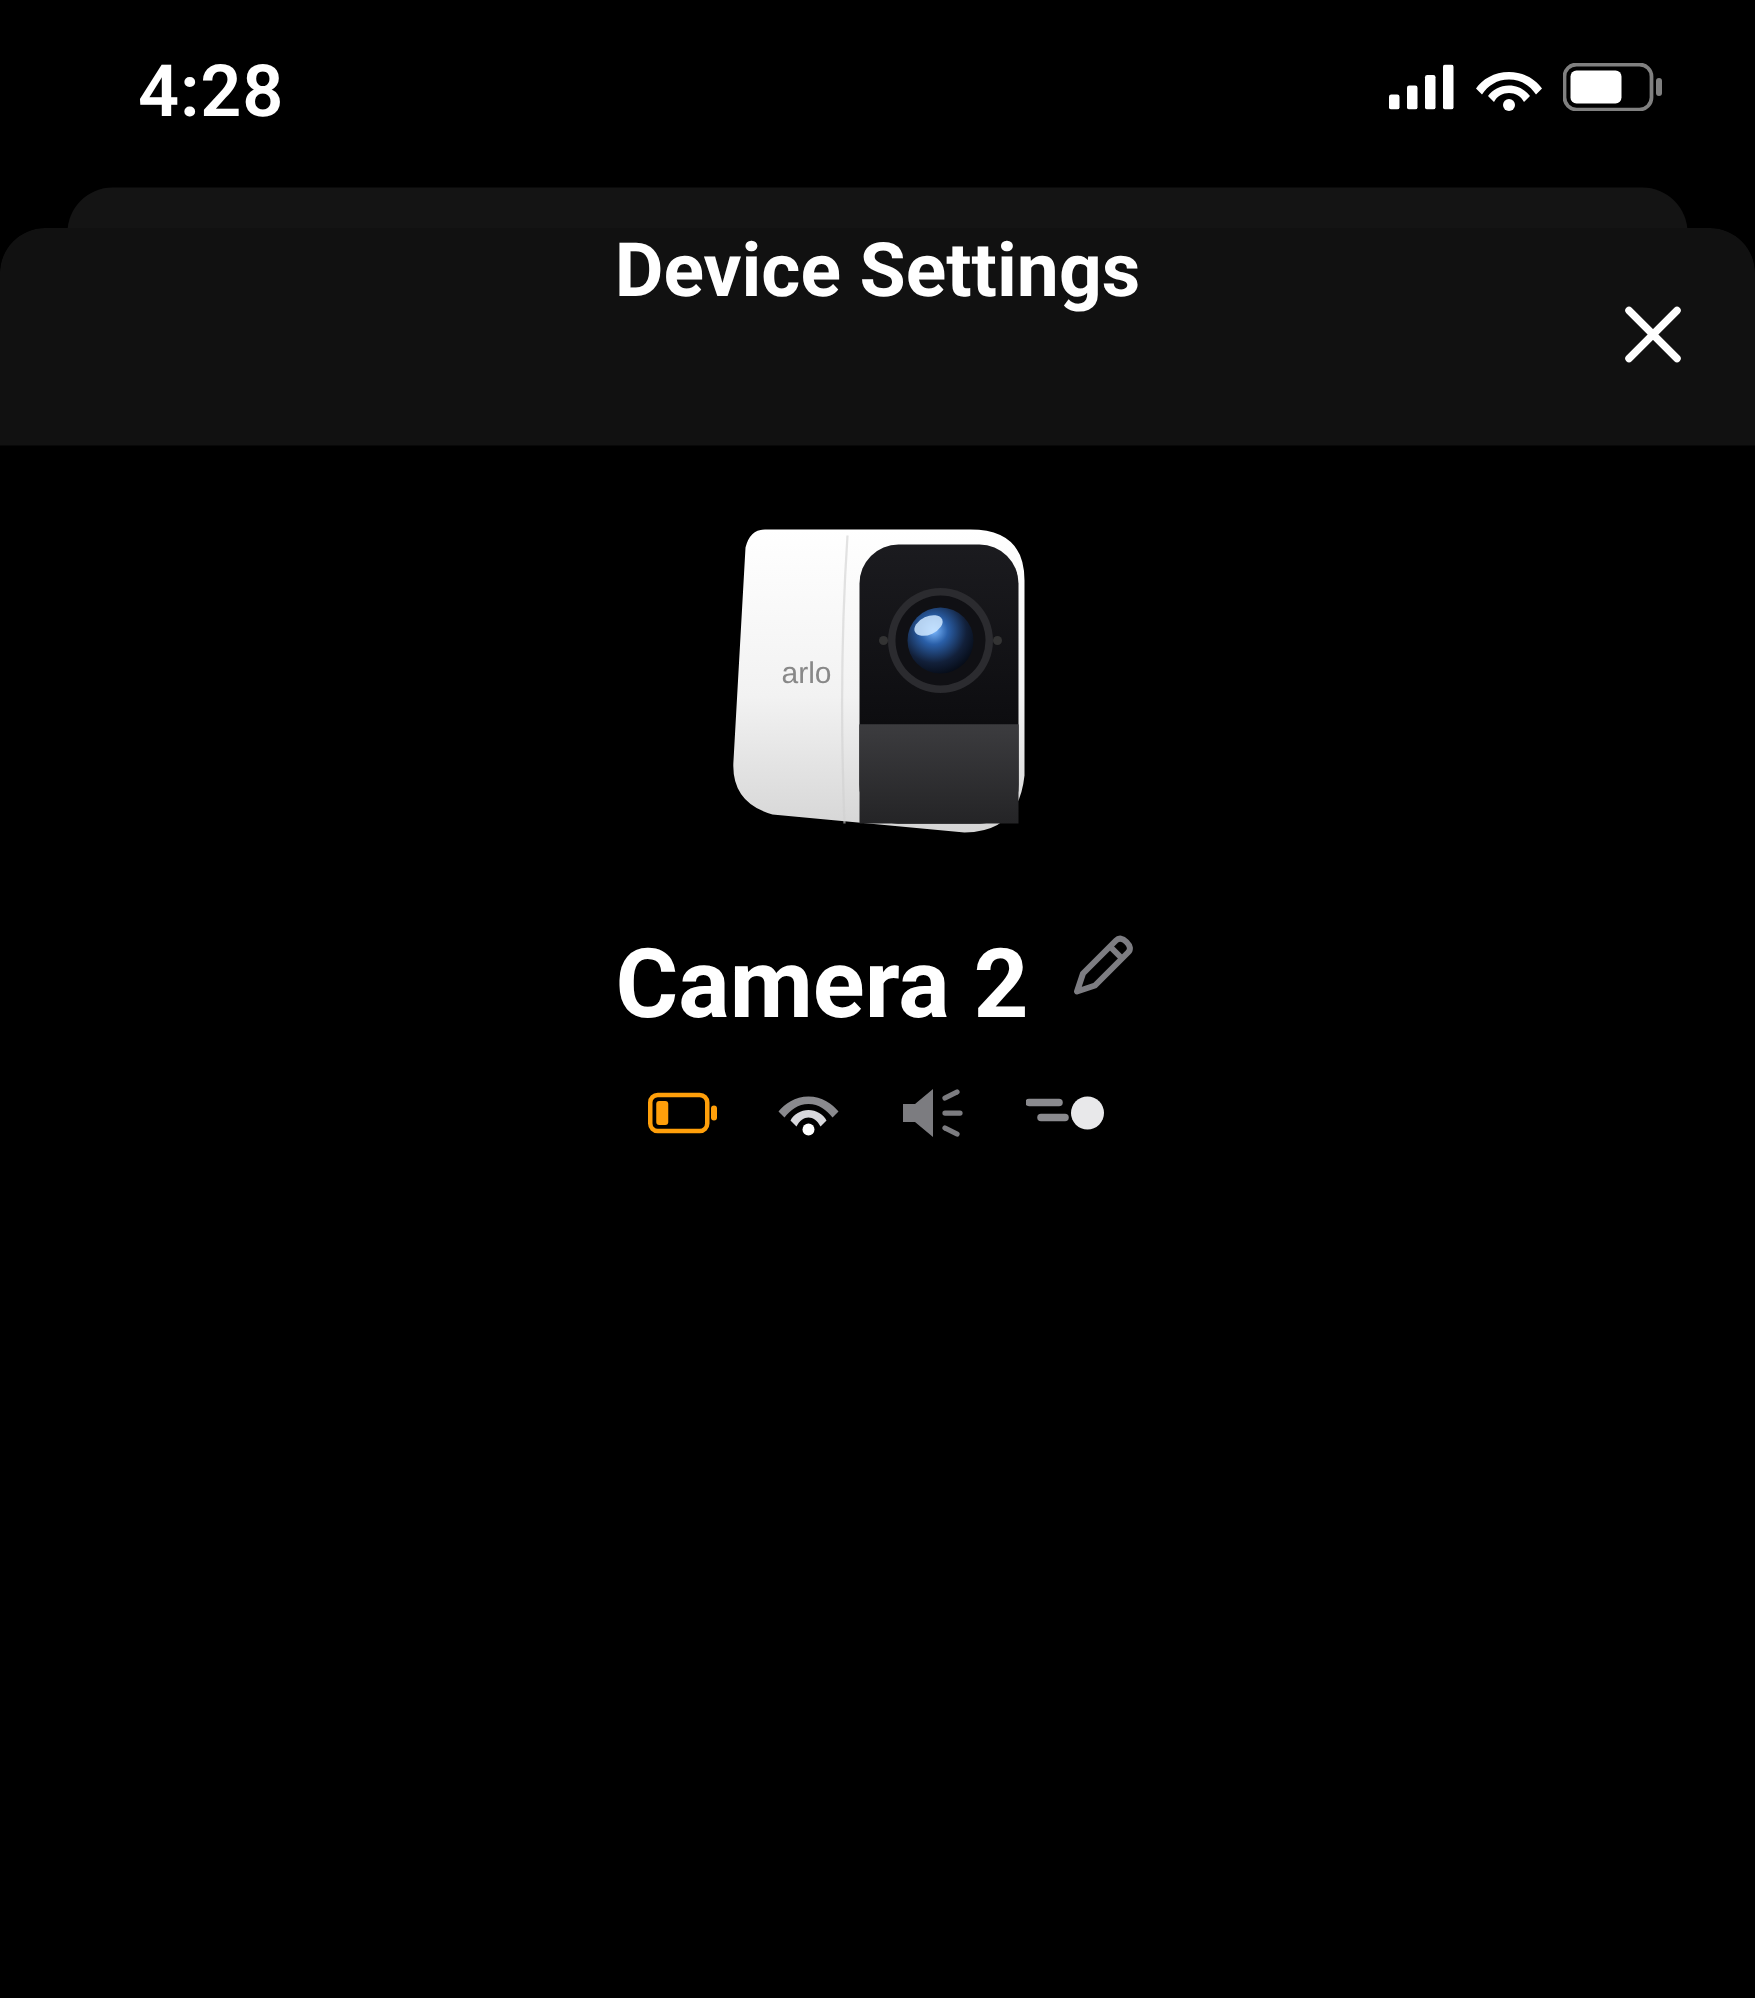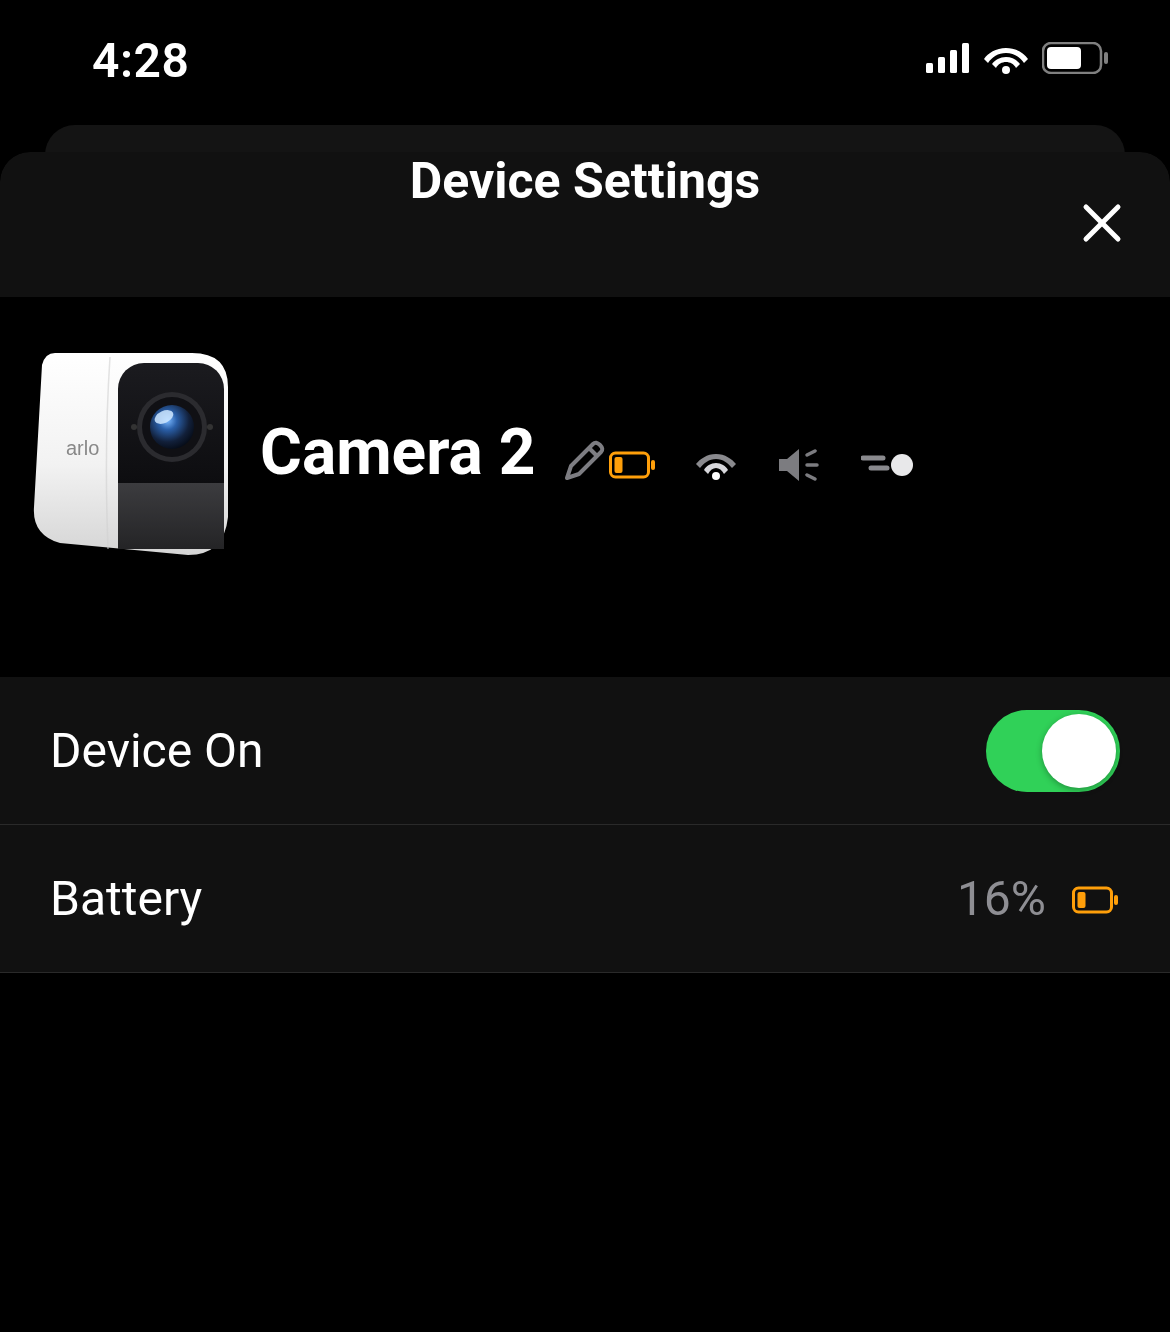--- a/index.html
+++ b/index.html
@@ -80,7 +80,7 @@
     background: #000;
     padding: 30px 0 70px 0;
     display: flex;
-    flex-direction: row;
+    flex-direction: column;
     align-items: center;
   }
   .device-image {

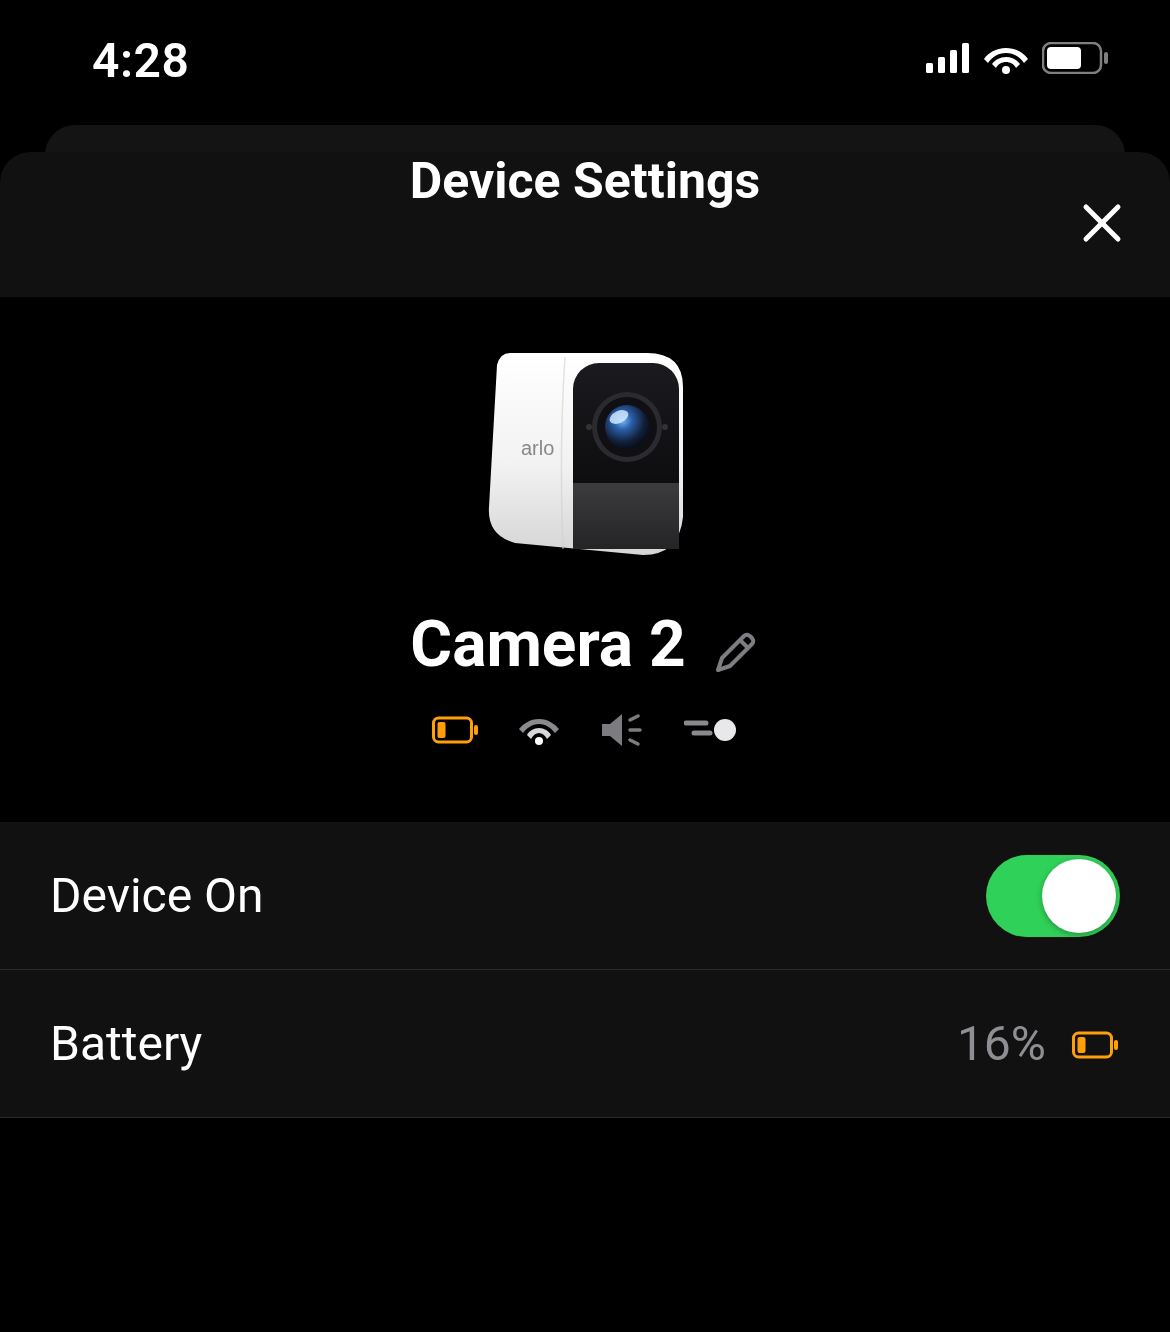--- a/index.html
+++ b/index.html
@@ -91,9 +91,10 @@
   }
   .device-name-row {
     display: flex;
-    align-items: flex-end;
+    align-items: flex-start;
     gap: 24px;
     margin-bottom: 30px;
+    margin-top: 12px;
   }
   .device-name {
     font-size: 64px;

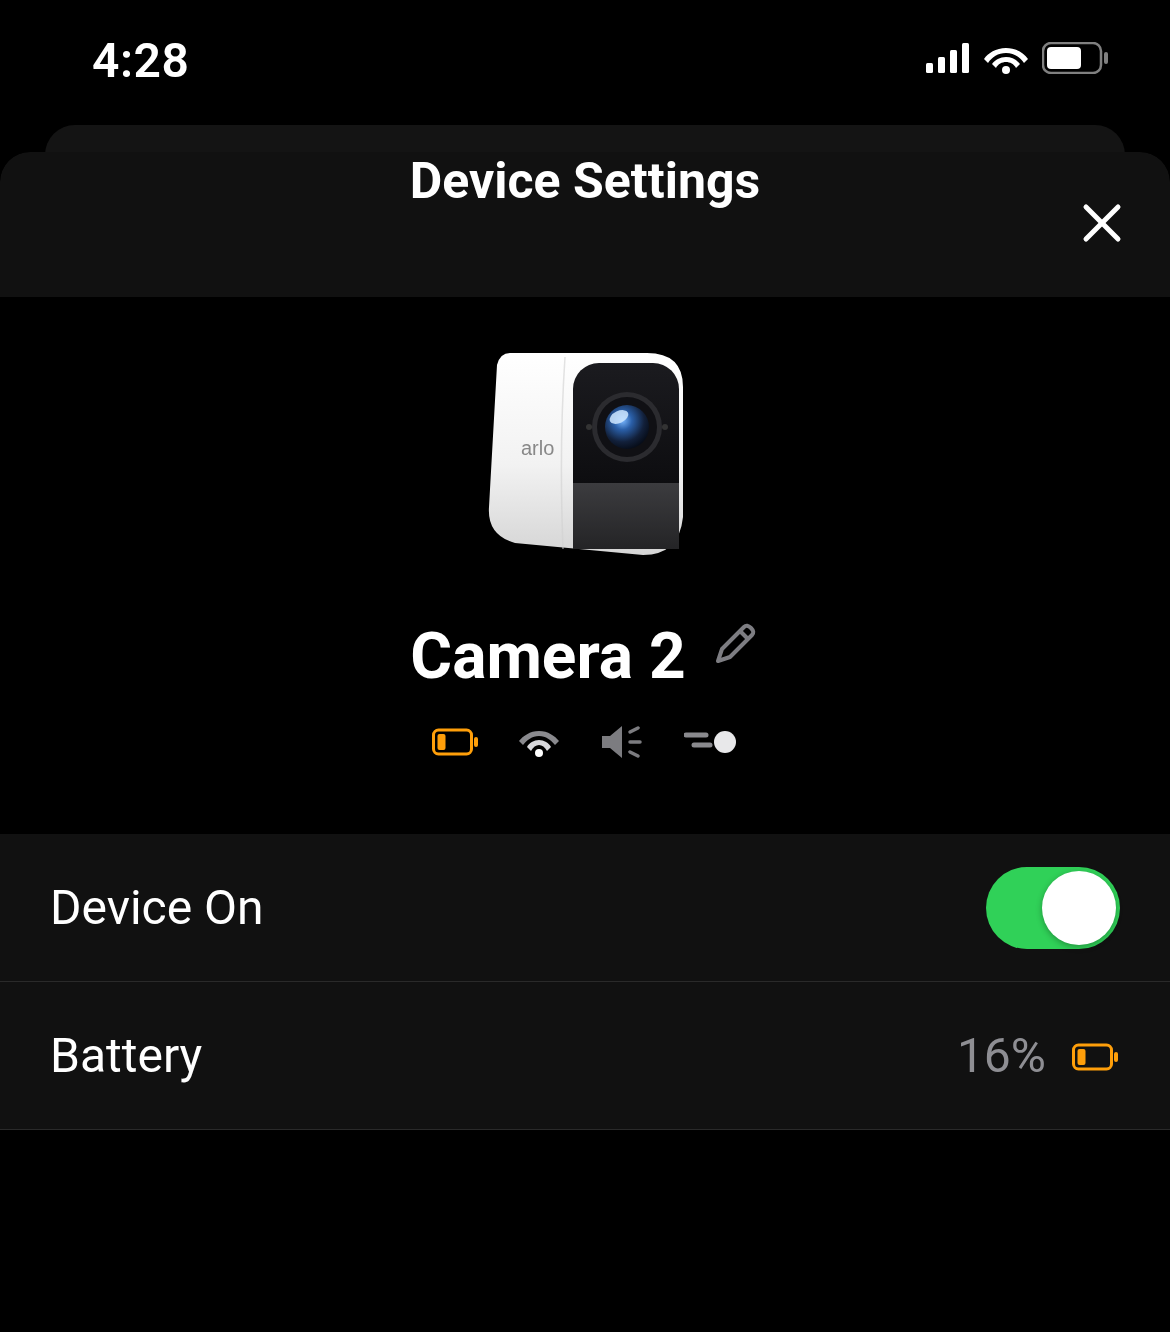--- a/index.html
+++ b/index.html
@@ -300,30 +300,6 @@
     </div>
   </div>
 
-  <div class="list">
-
-    <div class="list-row">
-      <div class="list-label">Device On</div>
-      <div class="toggle">
-        <div class="toggle-knob"></div>
-      </div>
-    </div>
-
-    <div class="list-row">
-      <div class="list-label">Battery</div>
-      <div class="list-value">
-        <span>16%</span>
-        <span>
-          <svg width="48" height="30" viewBox="0 0 48 30">
-            <rect x="1.5" y="3" width="38" height="24" rx="5" stroke="#ff9f0a" stroke-width="3" fill="none"></rect>
-            <rect x="5.5" y="7" width="8" height="16" rx="2" fill="#ff9f0a"></rect>
-            <rect x="42" y="10" width="4" height="10" rx="2" fill="#ff9f0a"></rect>
-          </svg>
-        </span>
-      </div>
-    </div>
-
-  </div>
 
 </div>
 

